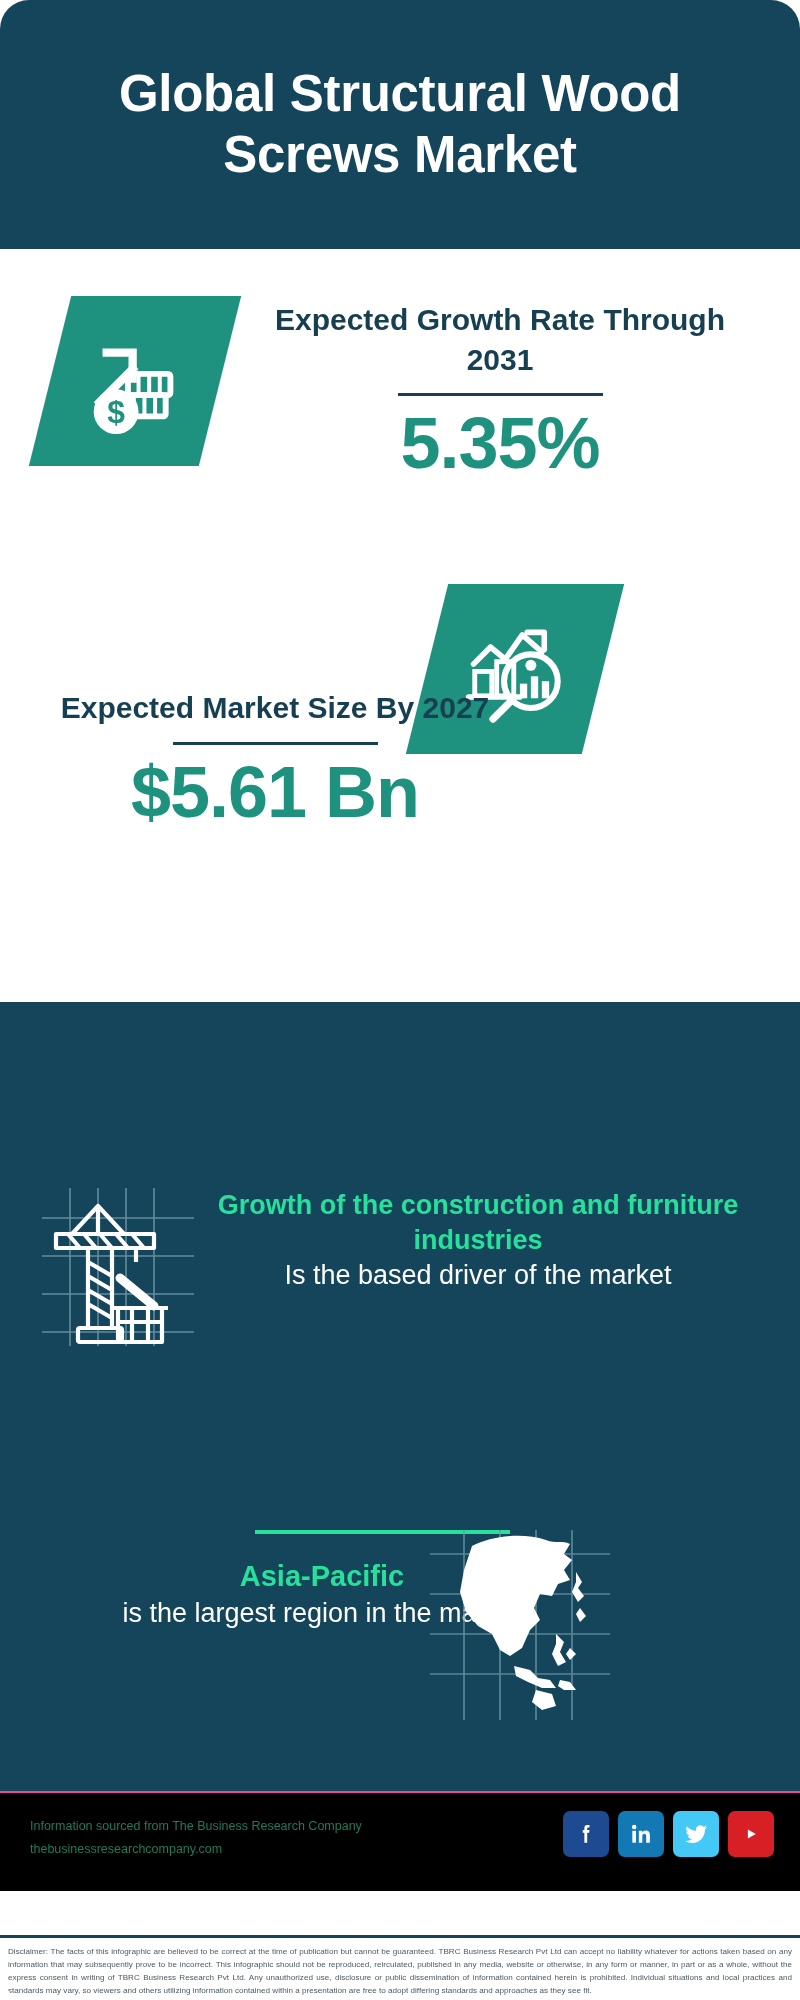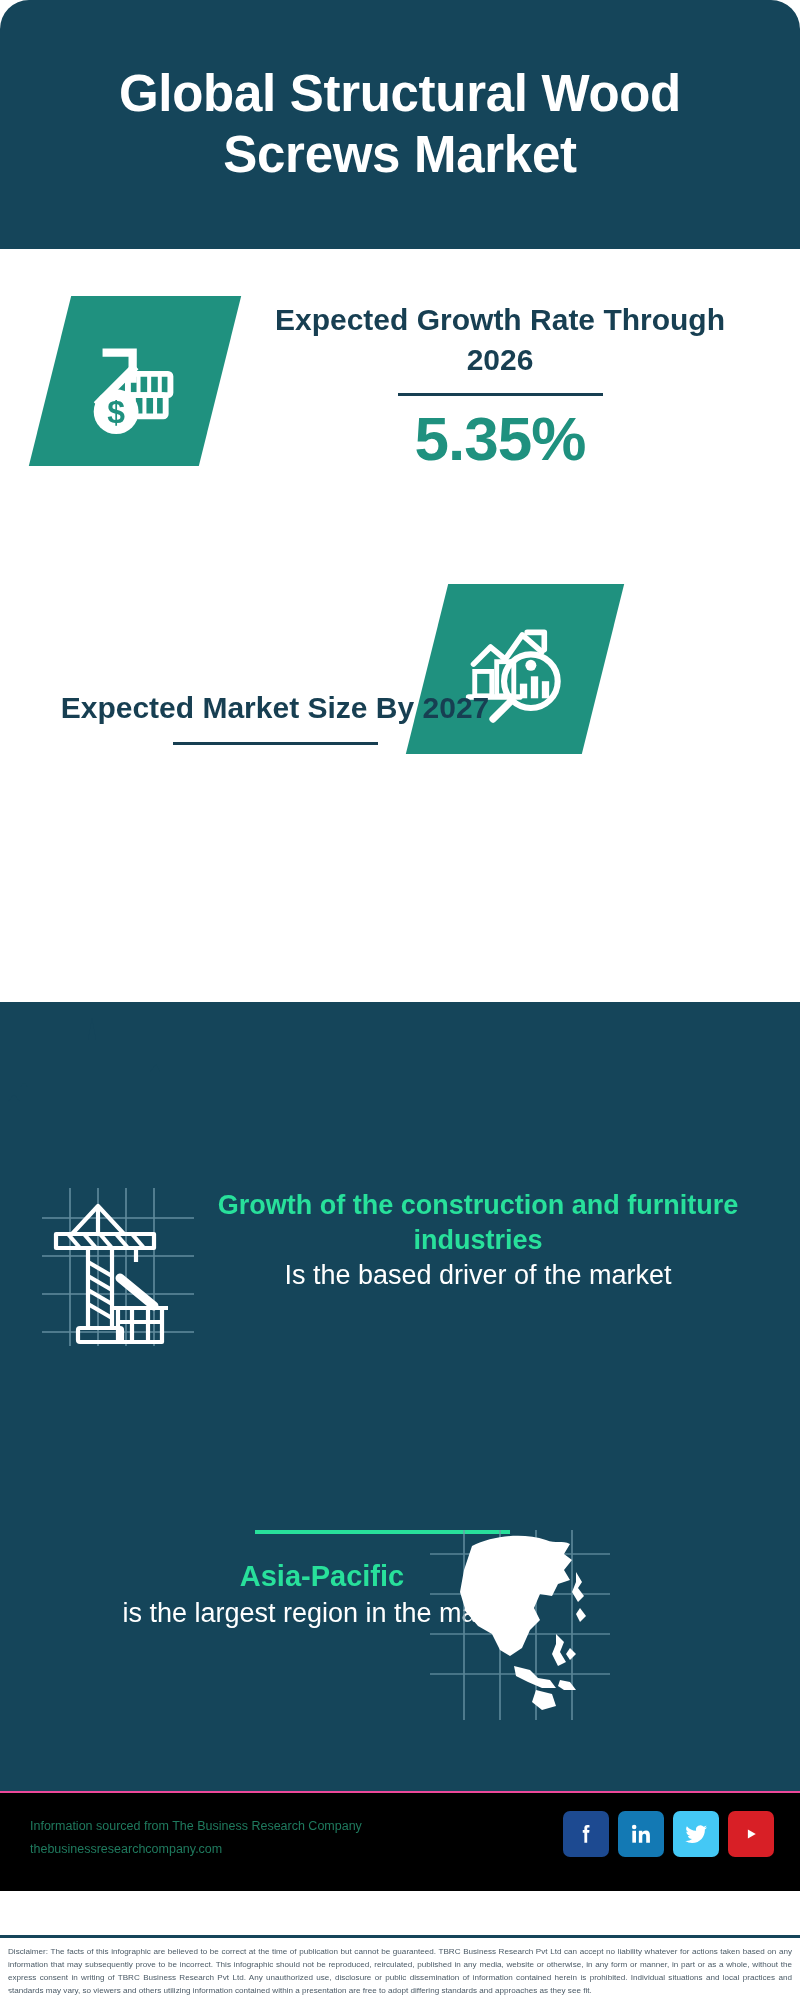--- a/index.html
+++ b/index.html
@@ -208,7 +208,7 @@
   </div>
 
   <div style="position:absolute; left:265px; top:300px; width:470px;">
-    <div class="stat-label">Expected Growth Rate Through 2026</div>
+    <div class="stat-label">Expected Growth Rate Through 2031</div>
     <div class="stat-rule"></div>
     <div class="stat-value">5.35%</div>
   </div>

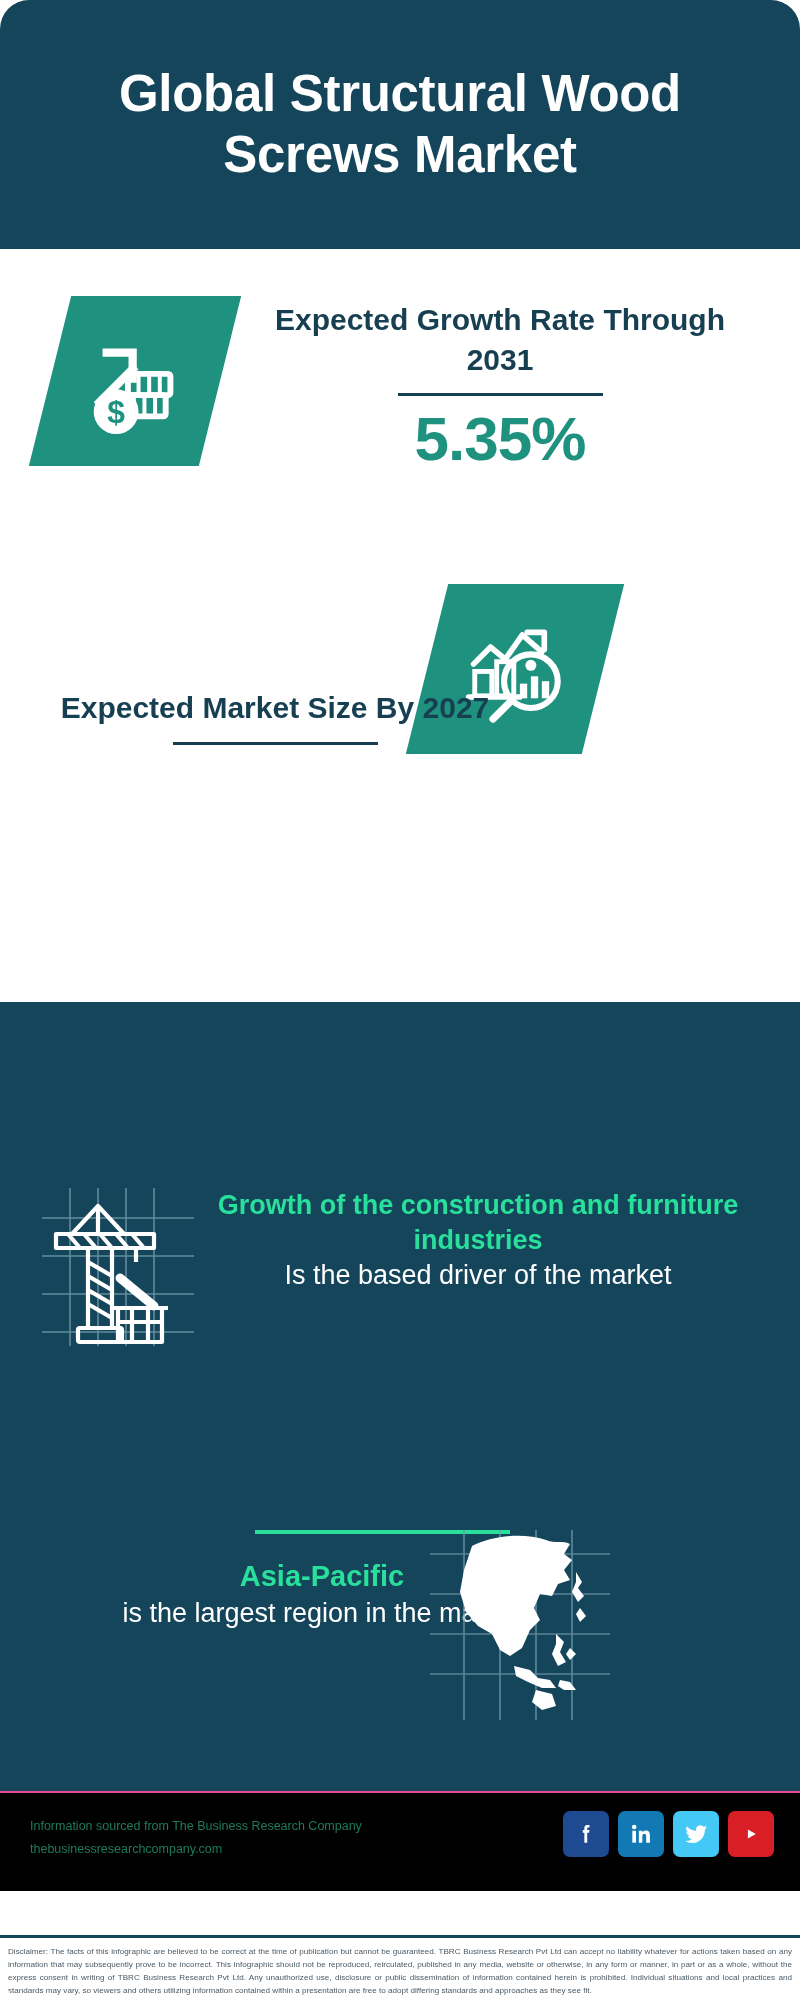--- a/index.html
+++ b/index.html
@@ -80,7 +80,7 @@
   }
   .stat-value {
     color: #1f917f;
-    font-size: 62px;
+    font-size: 72px;
     font-weight: bold;
     line-height: 1.05;
     text-align: center;

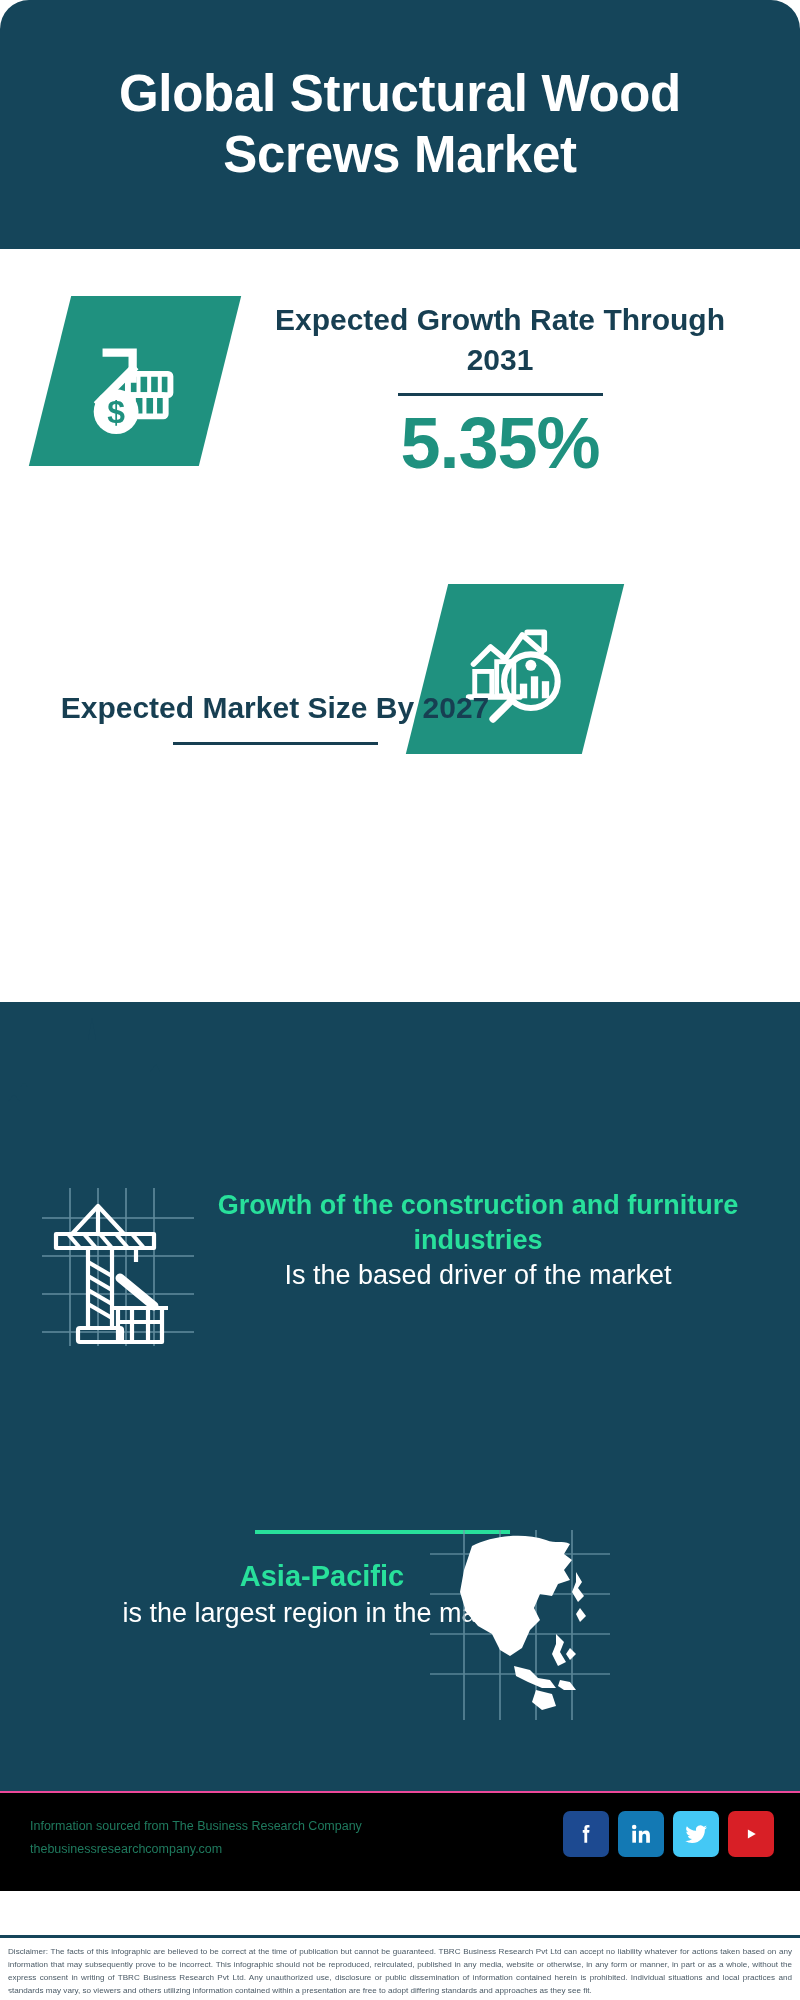--- a/index.html
+++ b/index.html
@@ -238,6 +238,7 @@
   <div style="position:absolute; left:40px; top:688px; width:470px;">
     <div class="stat-label">Expected Market Size By 2027</div>
     <div class="stat-rule"></div>
+    <div class="stat-value">$5.61 Bn</div>
   </div>
 
   <div class="dark-zone"></div>

